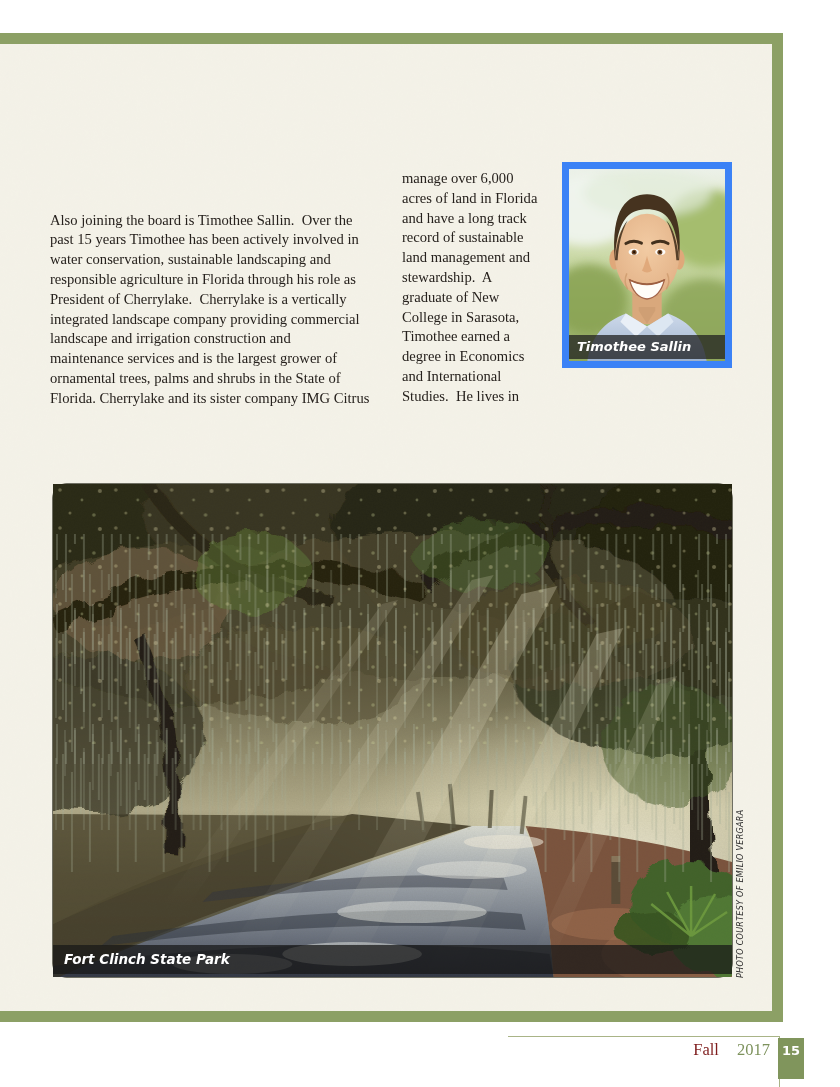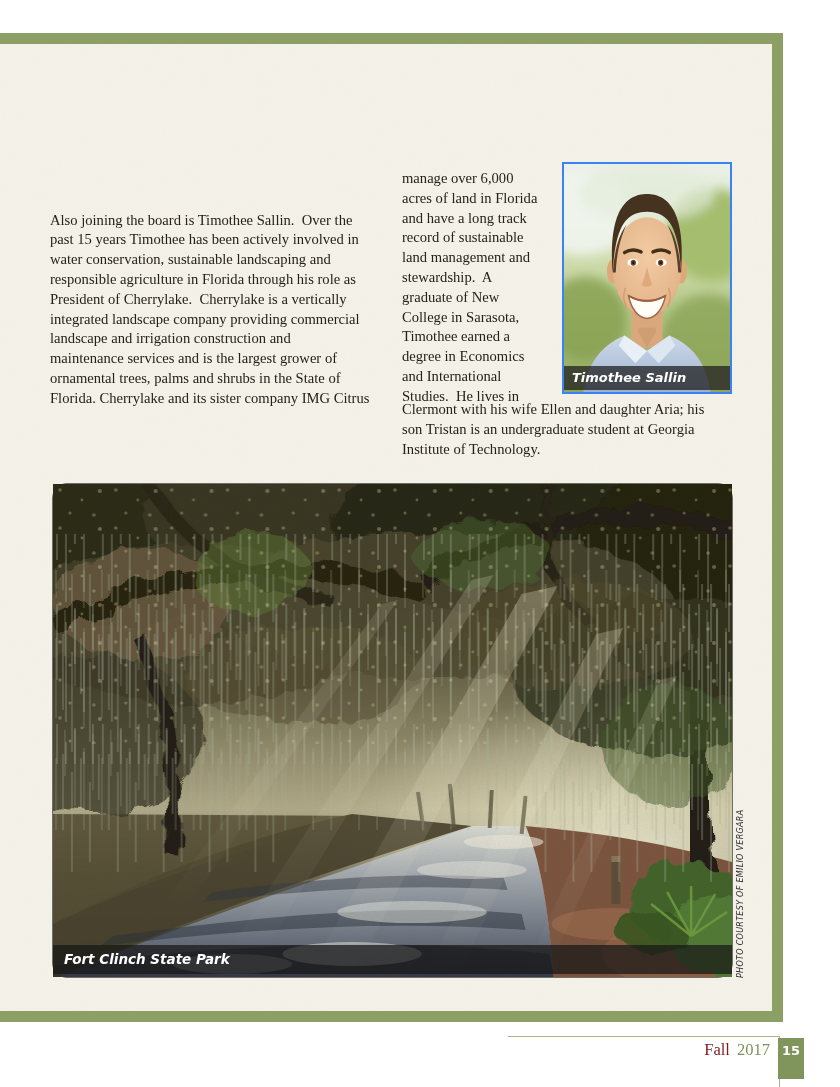--- a/index.html
+++ b/index.html
@@ -18,8 +18,8 @@
   .col-right-narrow{left:402px;top:161px;margin-top:8px;}
   .col-right-wide{left:402px;top:400px;}
   
-  .portrait{position:absolute;left:562px;top:162px;width:170px;height:232px;
-            border:2px solid #3b82f6;box-sizing:border-box;background:#cdd9b0;text-decoration:underline;}
+  .portrait{position:absolute;left:562px;top:162px;width:170px;height:206px;
+            border:7px solid #3b82f6;box-sizing:border-box;background:#cdd9b0;text-decoration:underline;}
   .portrait svg{display:block;}
   .caption-bar{position:absolute;left:0;right:0;bottom:2px;height:24px;background:rgba(32,32,32,0.75);
             color:#fff;font:italic bold 13px "DejaVu Sans",sans-serif;line-height:24px;padding-left:8px;}

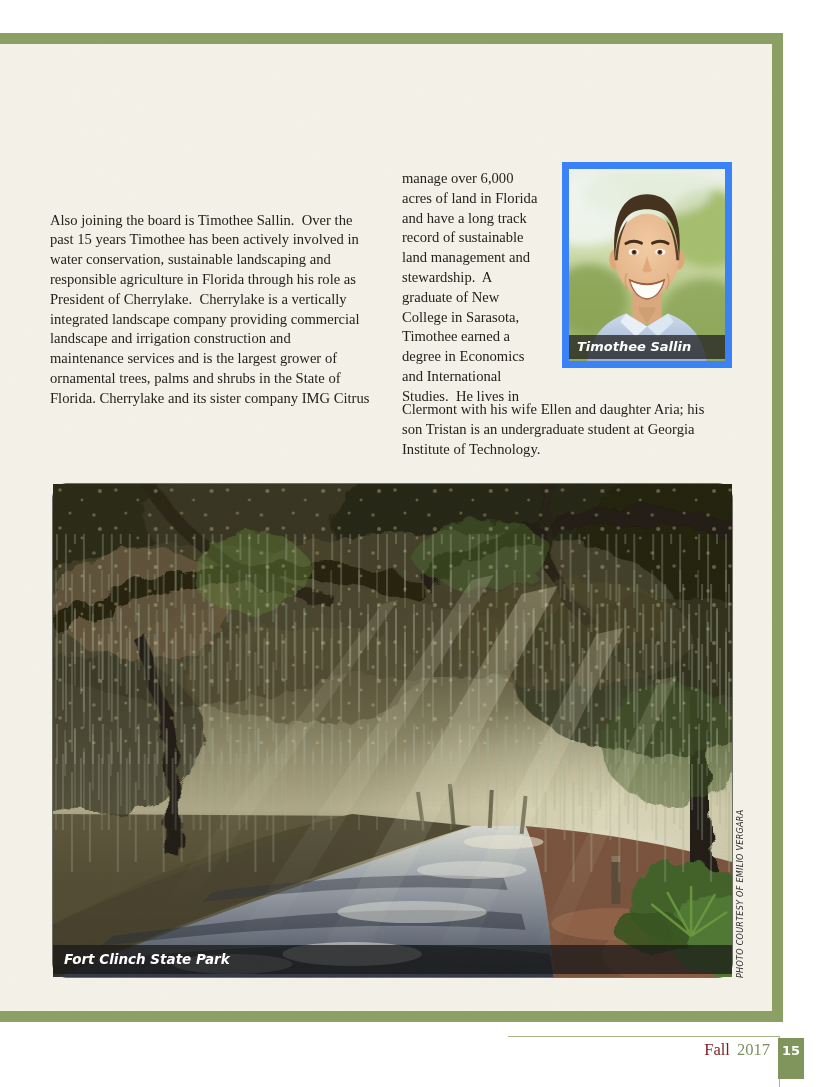--- a/index.html
+++ b/index.html
@@ -87,9 +87,6 @@
 and International
 Studies.  He lives in</div>
 
-  <div class="body-text col-right-wide">Clermont with his wife Ellen and daughter Aria; his
-son Tristan is an undergraduate student at Georgia
-Institute of Technology.</div>
 
   <figure class="portrait" style="margin:0;">
     <svg viewBox="0 0 170 206" width="100%" height="100%" preserveAspectRatio="none">

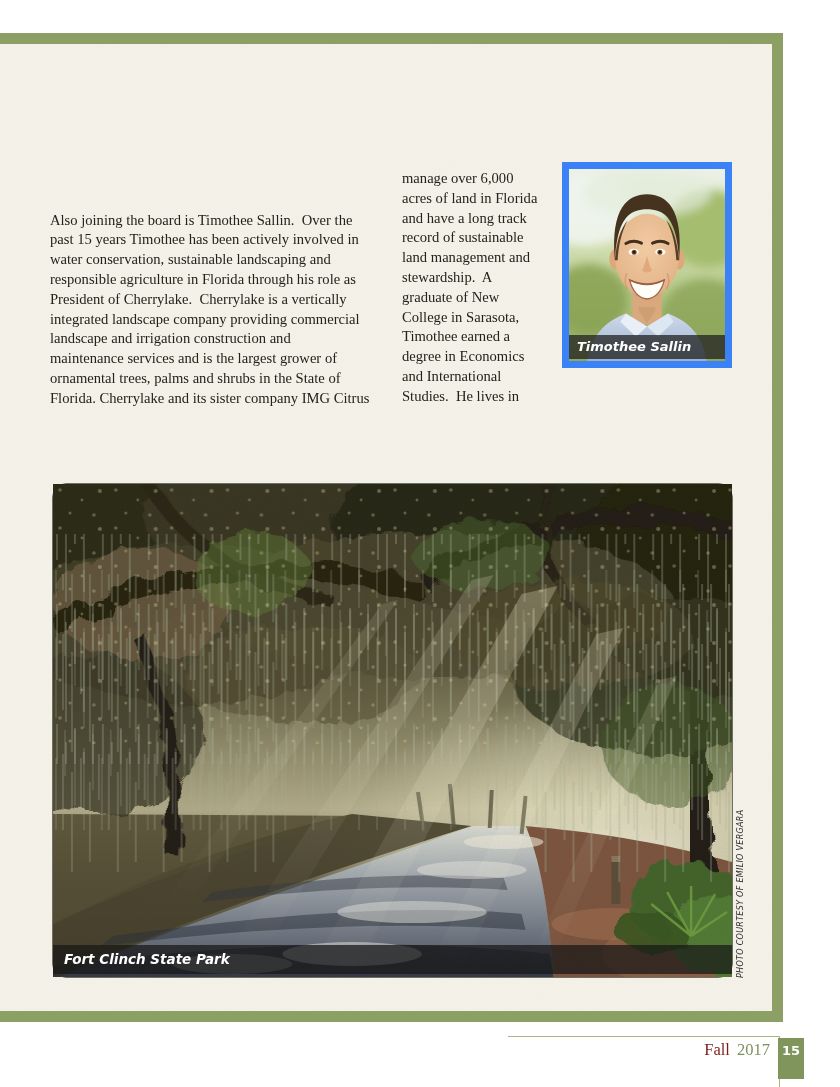--- a/index.html
+++ b/index.html
@@ -38,7 +38,7 @@
   .footer-date{position:absolute;left:560px;top:1040px;width:210px;text-align:right;
             font-size:16.5px;font-family:"Liberation Serif",serif;}
   .season{color:#7f1d1d;}
-  .year{color:#7d925c;margin-left:3px;}
+  .year{color:#7d925c;margin-left:14px;}
   .page-box{position:absolute;left:778px;top:1038px;width:26px;height:41px;background:#80955c;
             color:#fff;font:bold 13px "DejaVu Sans",sans-serif;text-align:center;line-height:25px;}
 </style>

